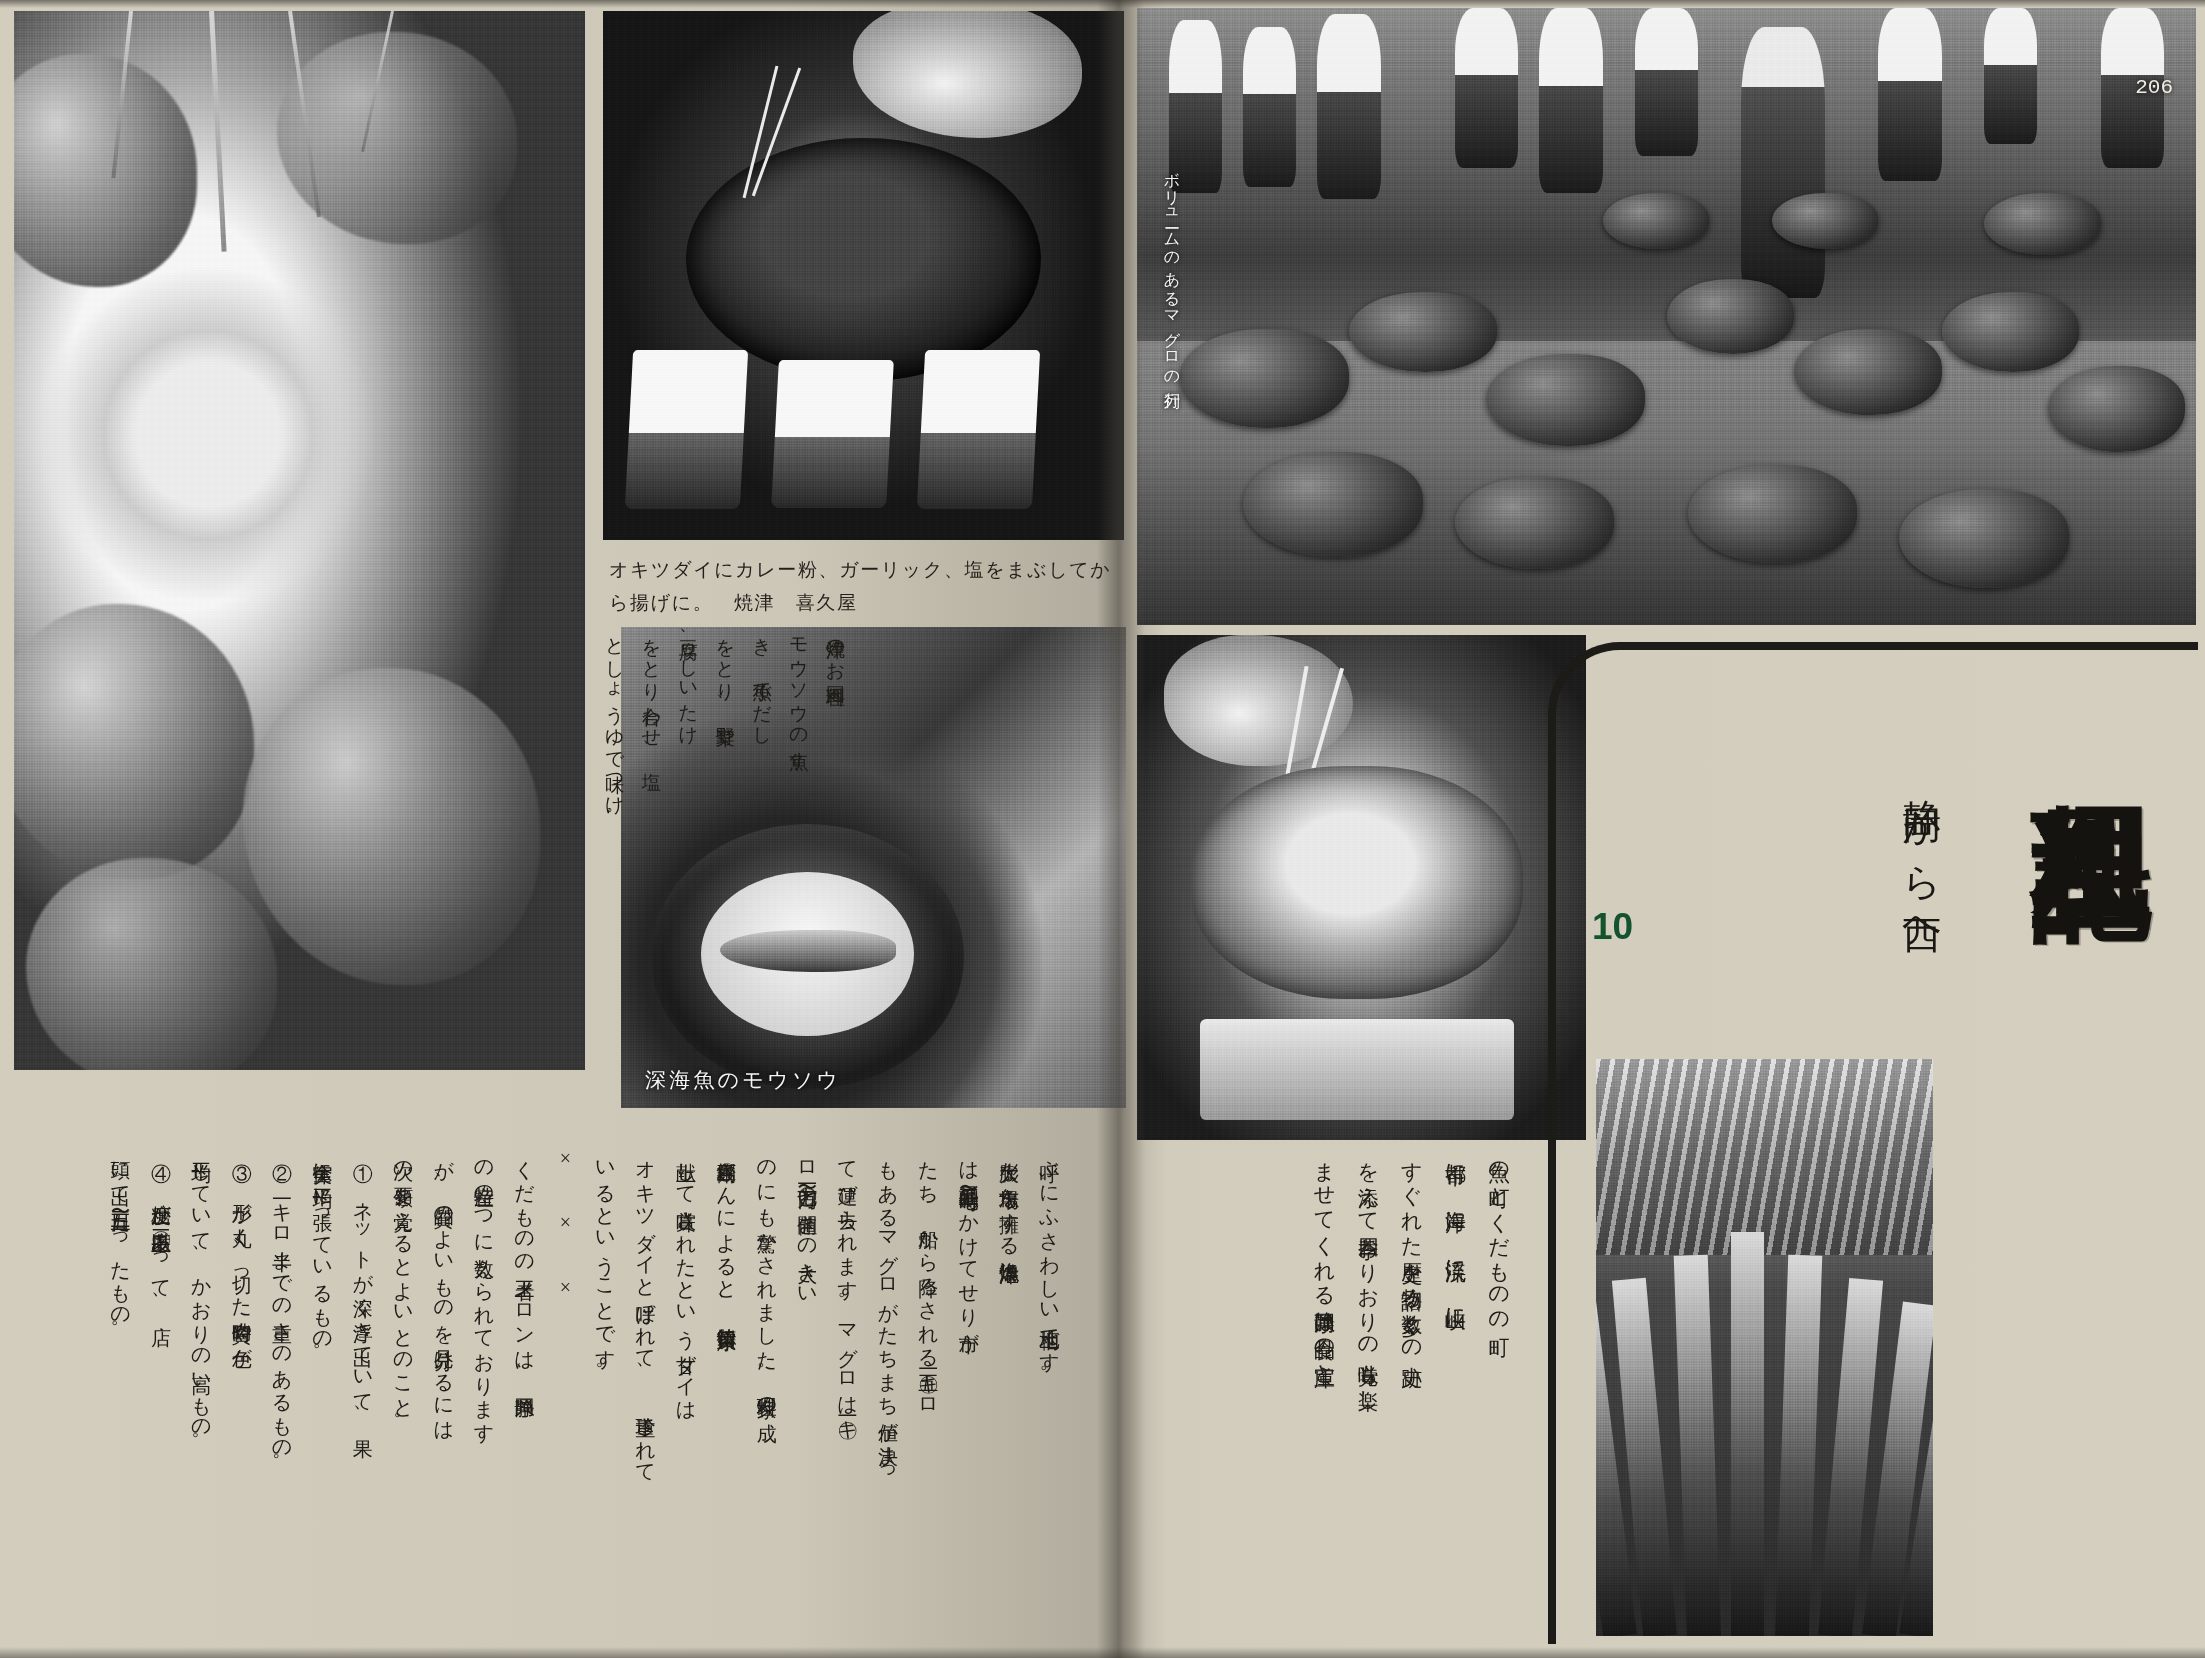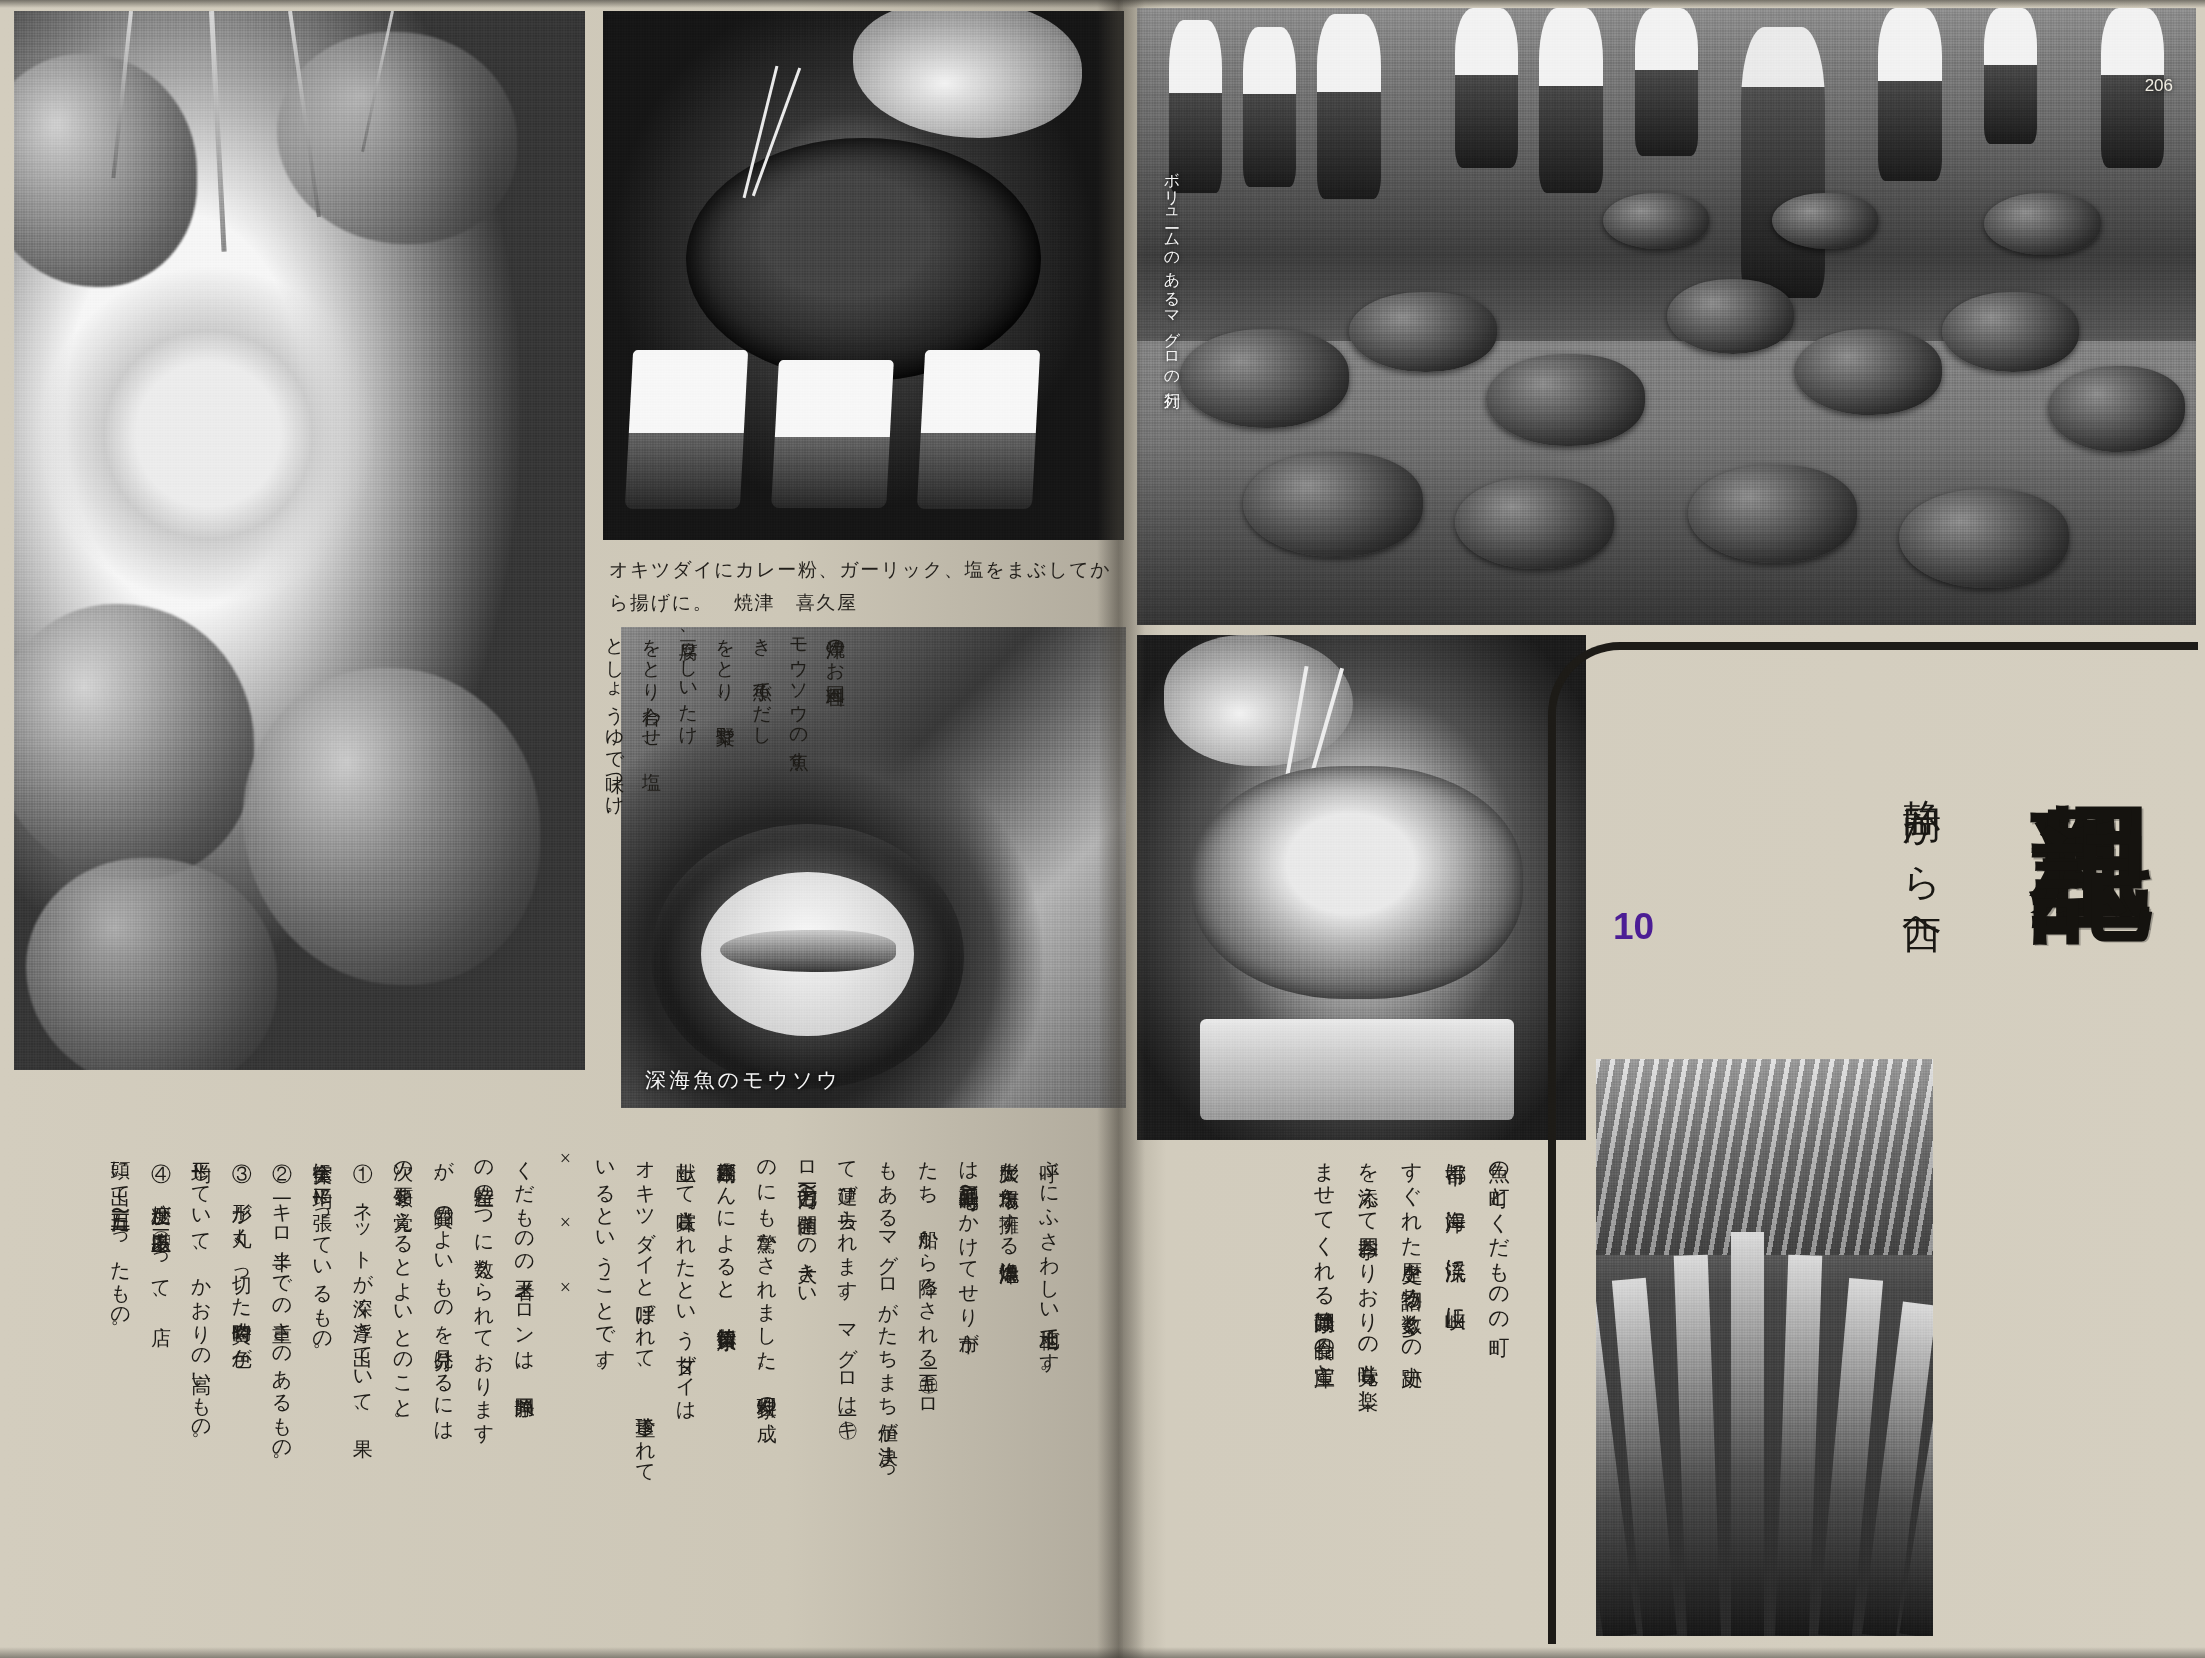--- a/index.html
+++ b/index.html
@@ -301,9 +301,9 @@
   #page-num-corner {
     position: absolute;
     right: 32px; top: 76px;
-    font-size: 17px;
+    font-size: 21px;
     color: #efece2;
-    font-family: Liberation Sans, sans-serif;
+    font-family: Liberation Mono, monospace;
     text-shadow: 0 0 4.8px rgba(0,0,0,.8);
     z-index: 30;
   }

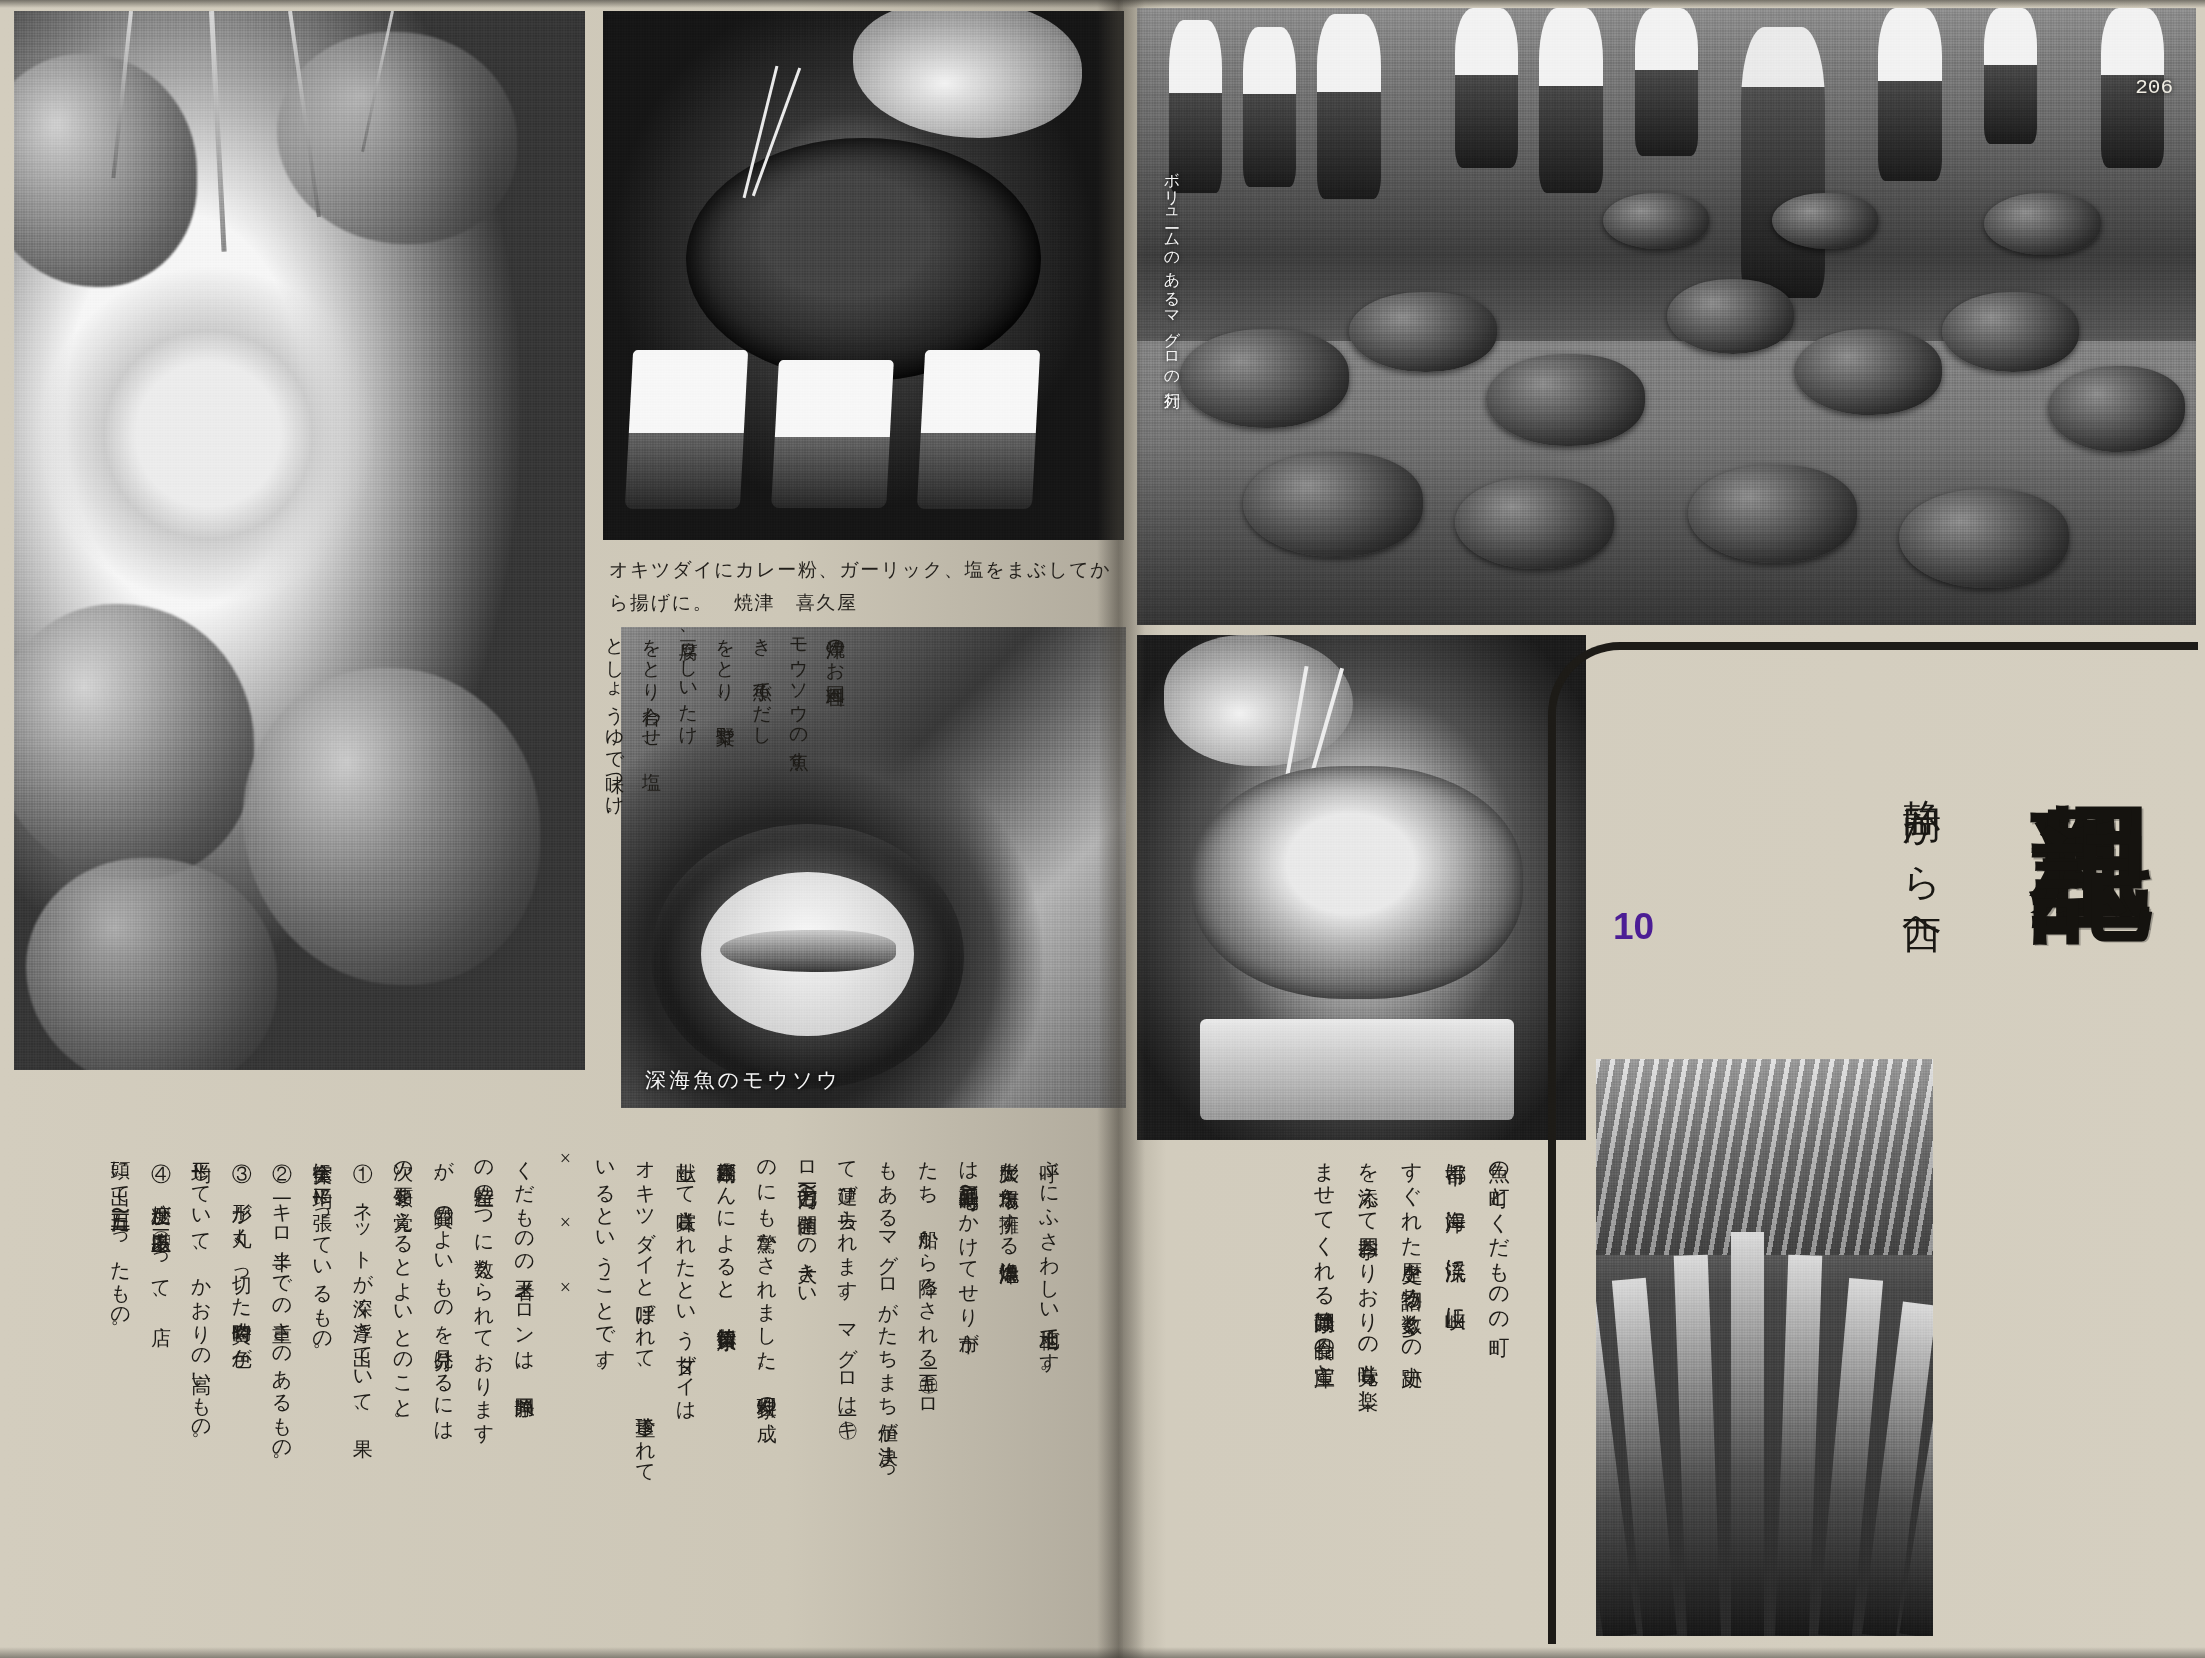--- a/index.html
+++ b/index.html
@@ -294,9 +294,8 @@
     left: 1592px; top: 906px;
     font-size: 37px;
     font-weight: 700;
-    color: #4c1d95;
+    color: #14532d;
     font-family: "Liberation Sans", sans-serif;
-    margin-left: 21px;
   }
   #page-num-corner {
     position: absolute;

